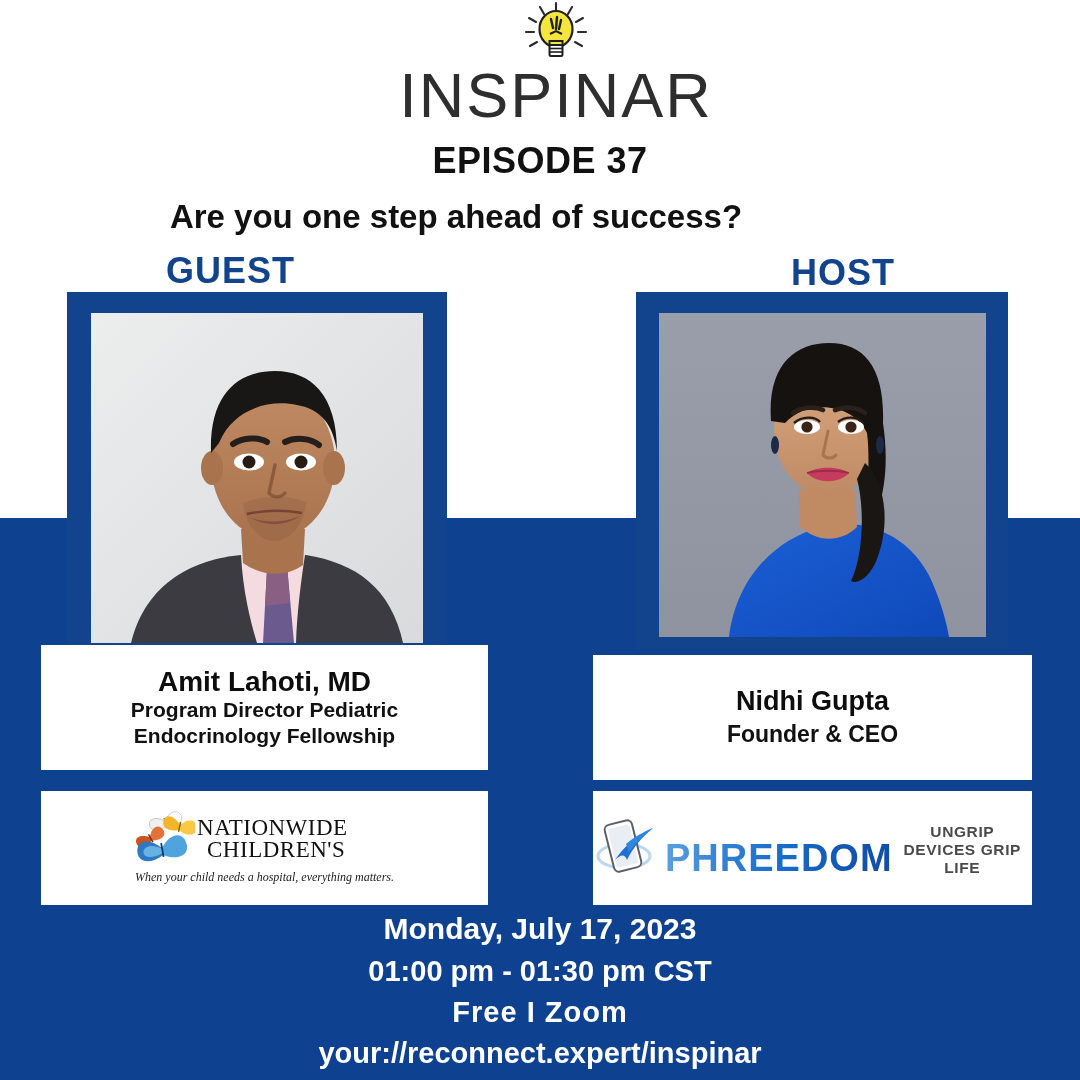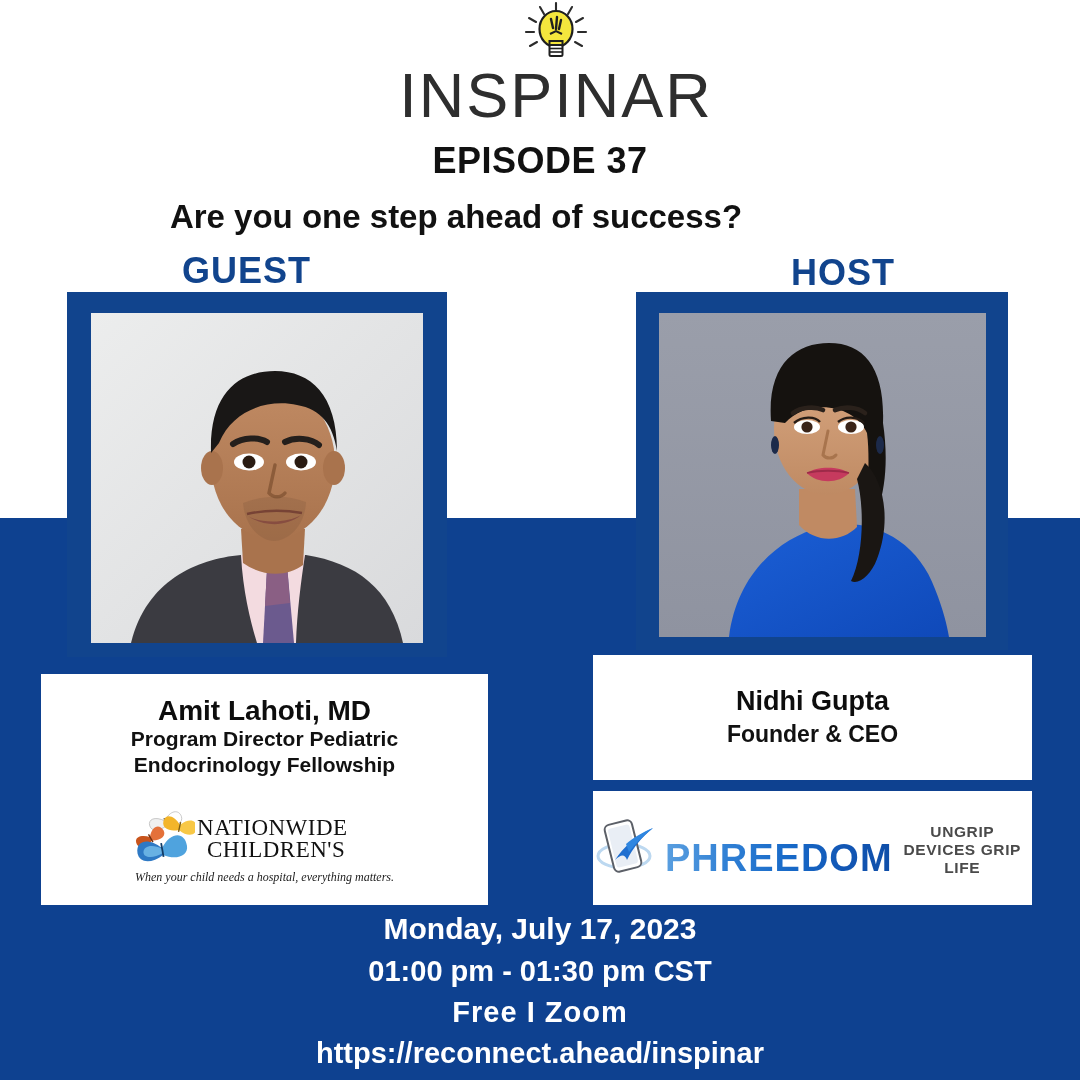--- a/index.html
+++ b/index.html
@@ -45,7 +45,7 @@
     position:absolute;font-size:36px;font-weight:bold;color:#11448D;
     letter-spacing:1px;
   }
-  .role.guest{top:250px;left:182px;}
+  .role.guest{top:250px;left:166px;}
   .role.host{top:252px;left:791px;}
 
   

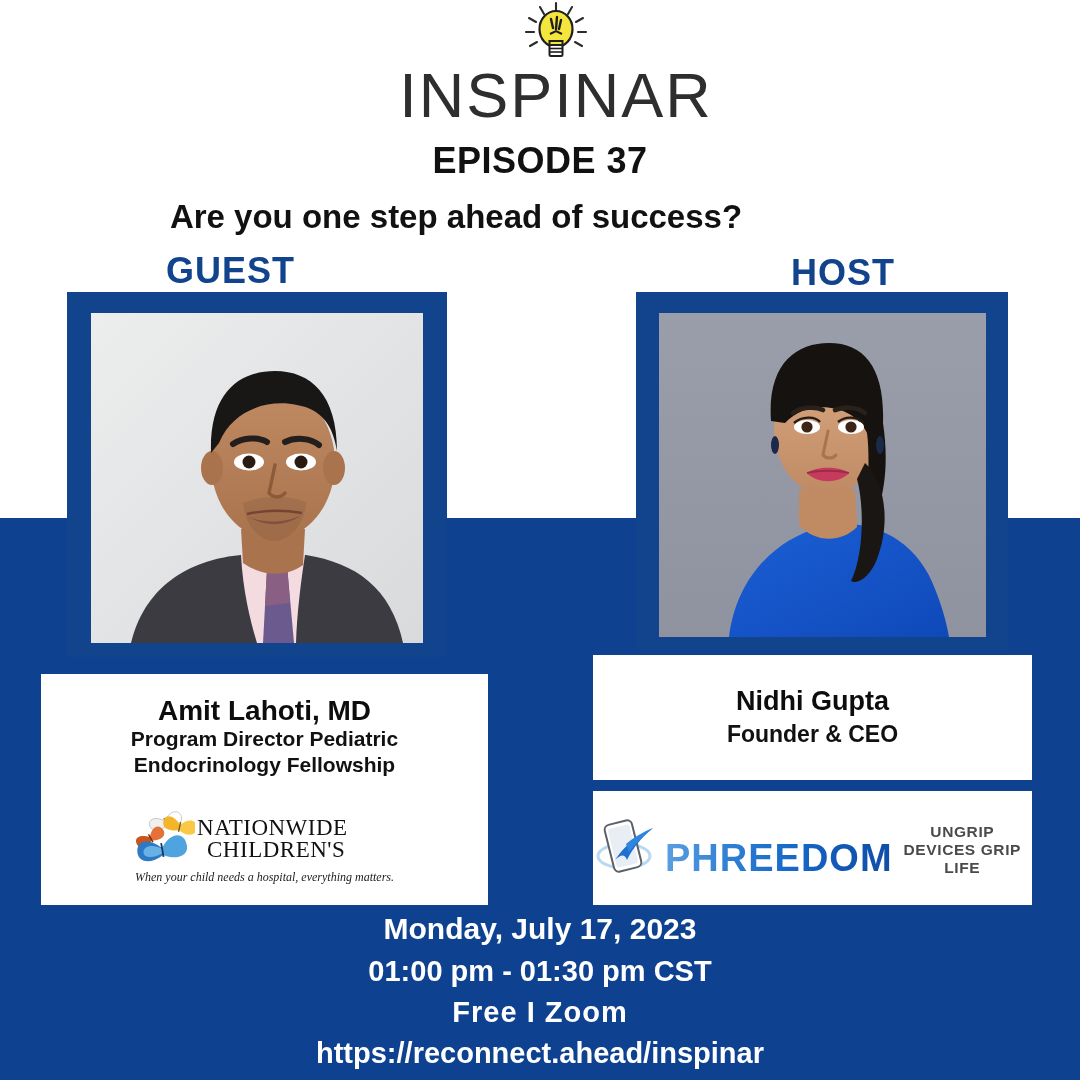--- a/index.html
+++ b/index.html
@@ -59,7 +59,7 @@
   
   .card{position:absolute;background:#ffffff;display:flex;flex-direction:column;
         align-items:center;justify-content:center;text-align:center;}
-  .card.name-guest{left:41px;top:674px;width:447px;height:125px;}
+  .card.name-guest{left:41px;top:645px;width:447px;height:125px;}
   .card.name-host{left:593px;top:655px;width:439px;height:125px;}
   .card.logo-guest{left:41px;top:791px;width:447px;height:114px;}
   .card.logo-host{left:593px;top:791px;width:439px;height:114px;}

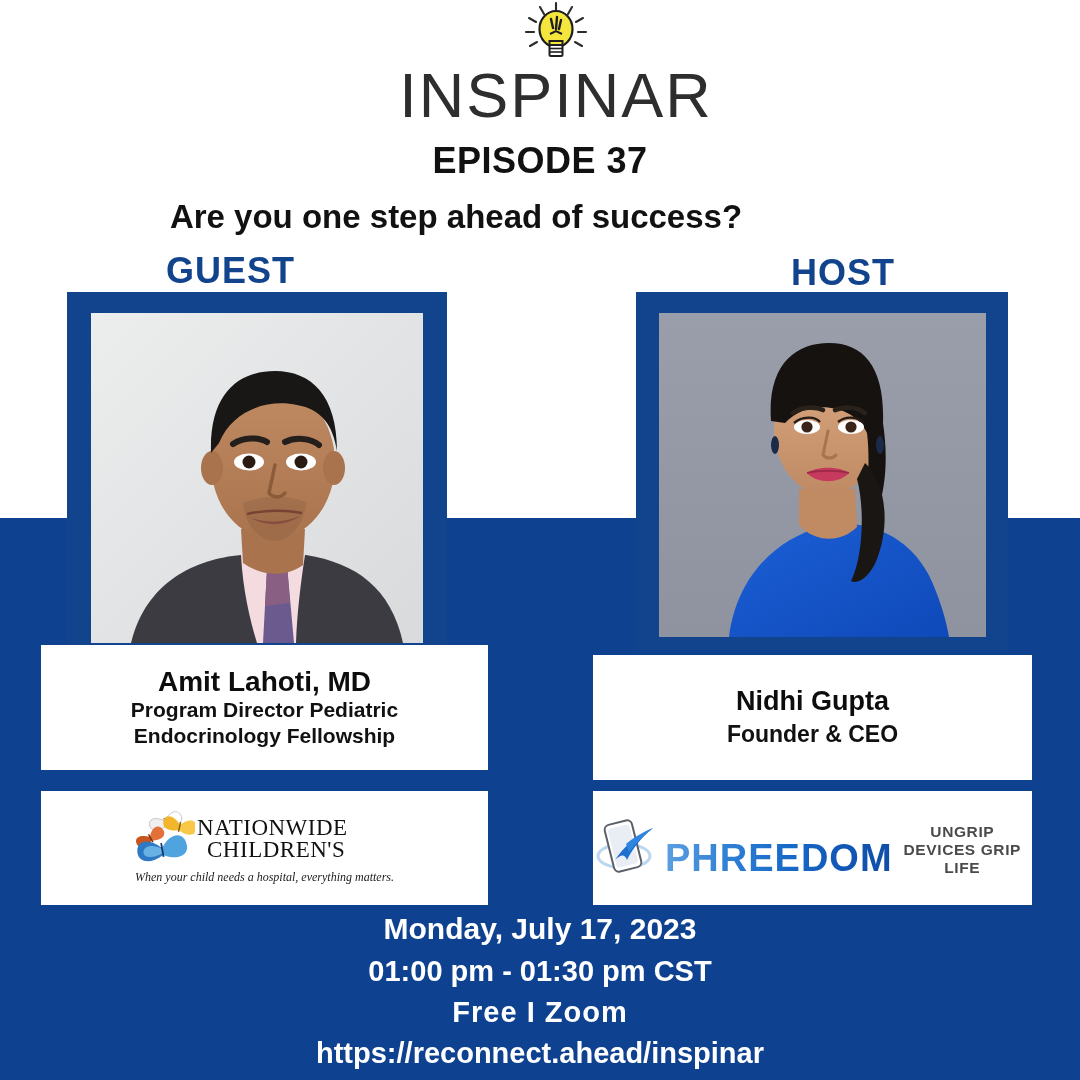--- a/index.html
+++ b/index.html
@@ -313,7 +313,7 @@
     <div class="f-date">Monday, July 17, 2023</div>
     <div class="f-time">01:00 pm - 01:30 pm CST</div>
     <div class="f-price">Free I  Zoom</div>
-    <div class="f-url">https://reconnect.ahead/inspinar</div>
+    <div class="f-url">your://reconnect.expert/inspinar</div>
   </div>
 
 </div>

